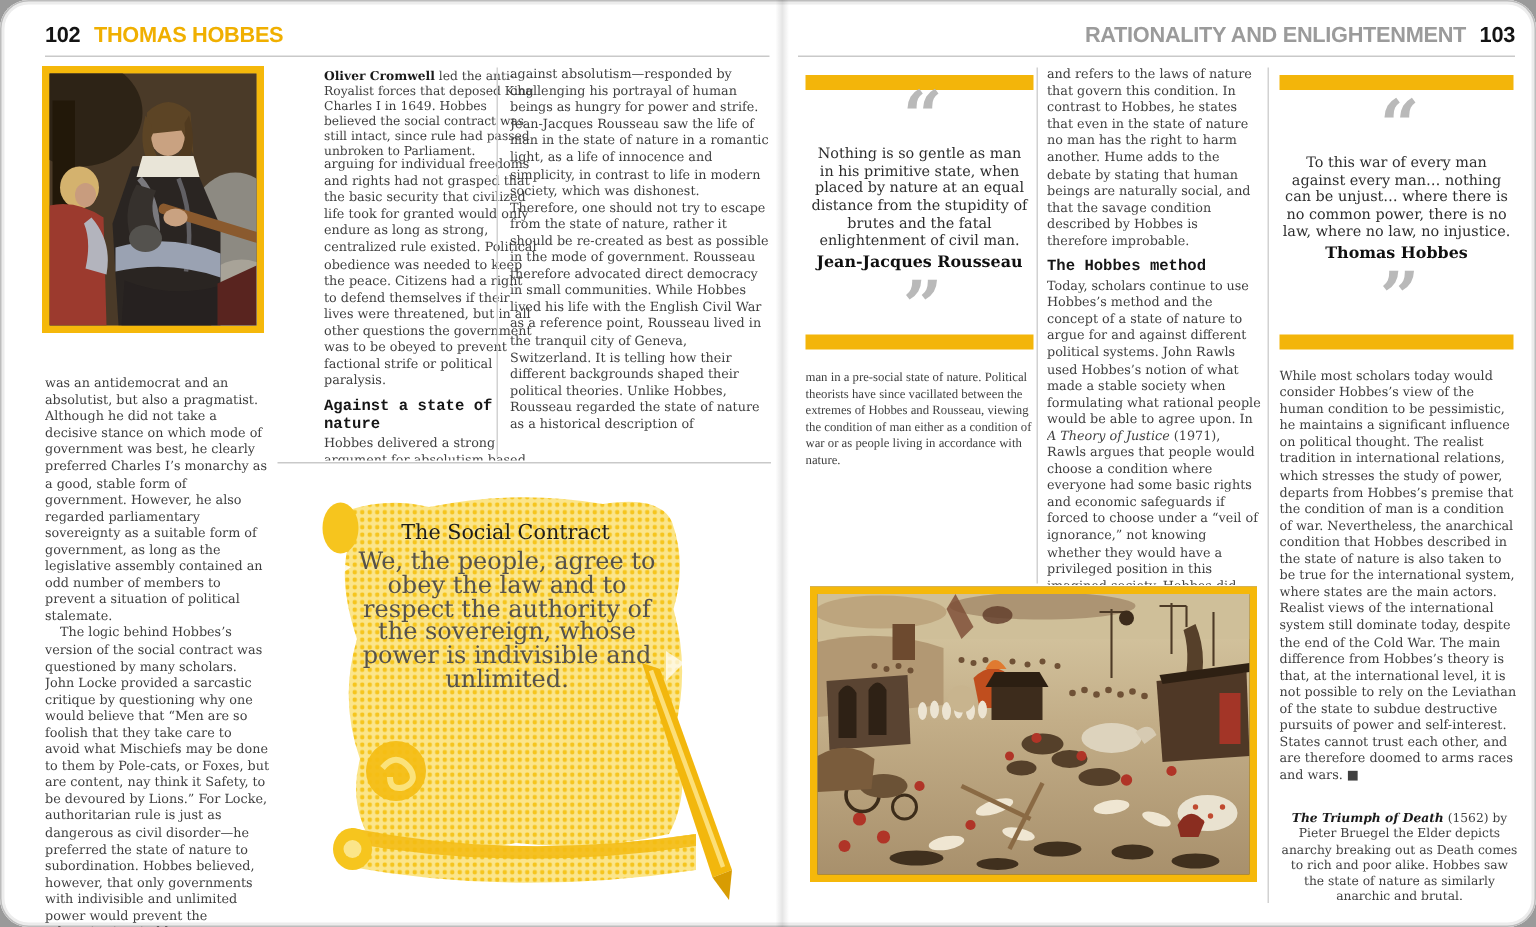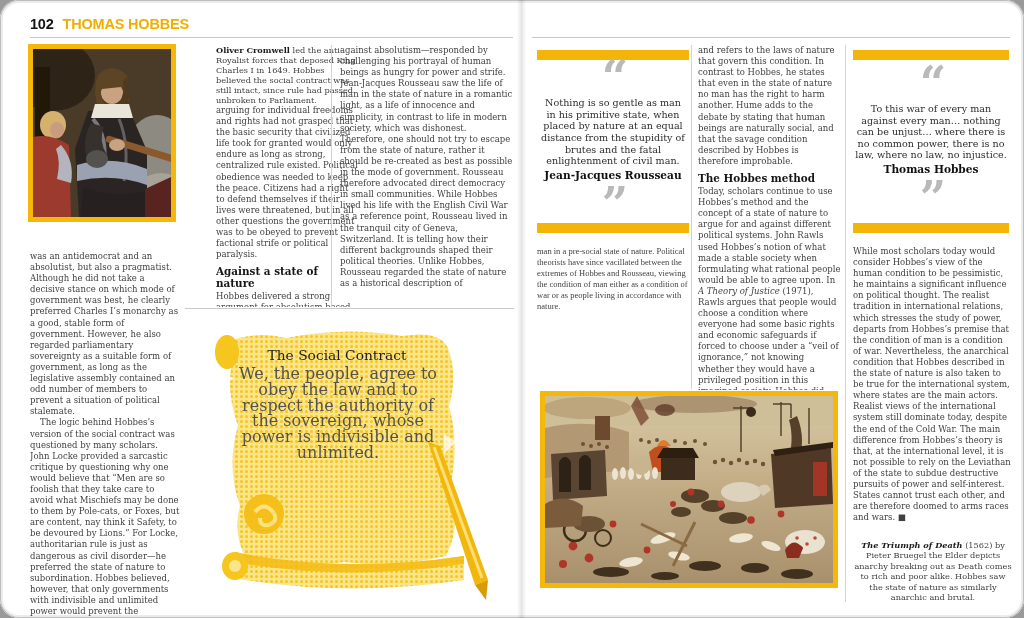--- a/index.html
+++ b/index.html
@@ -126,6 +126,9 @@
 
   <div class="abs gutter" style="left:517px;top:0;width:9px;height:618px;"></div>
 
+  <div class="abs hdr" style="right:14px;top:16px;text-align:right;">
+    <span class="hdr-title-right">RATIONALITY AND ENLIGHTENMENT</span><span class="hdr-num">103</span>
+  </div>
   <div class="abs rule" style="left:532px;top:37px;width:478px;"></div>
 
   <div class="abs quote-box" style="left:537px;top:50px;width:152px;height:183px;">

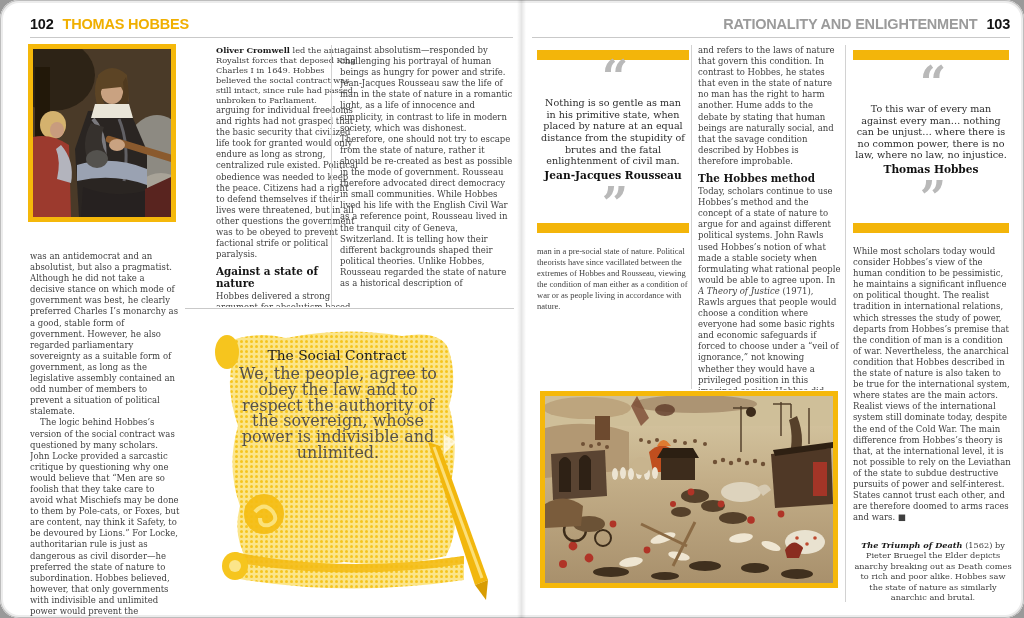--- a/index.html
+++ b/index.html
@@ -19,7 +19,7 @@
   .body-col{font-size:8.5px;line-height:11.1px;}
   .body-col p{margin:0;}
   .body-col p.indent{text-indent:10px;}
-  .subhead{font-weight:bold;font-size:10.4px;color:#161616;margin:5px 0 2px 0;line-height:12px;}
+  .subhead{font-weight:bold;font-size:10.4px;color:#161616;margin:5px 0 2px 0;line-height:12px;font-family:Liberation Mono, monospace;}
   .caption{font-size:8.2px;line-height:10px;margin:0 0 13px 0;}
   .caption b{color:#1a1a1a;}
   .photo{border:5px solid #F5B80A;box-sizing:border-box;background:#6b5a44;}

